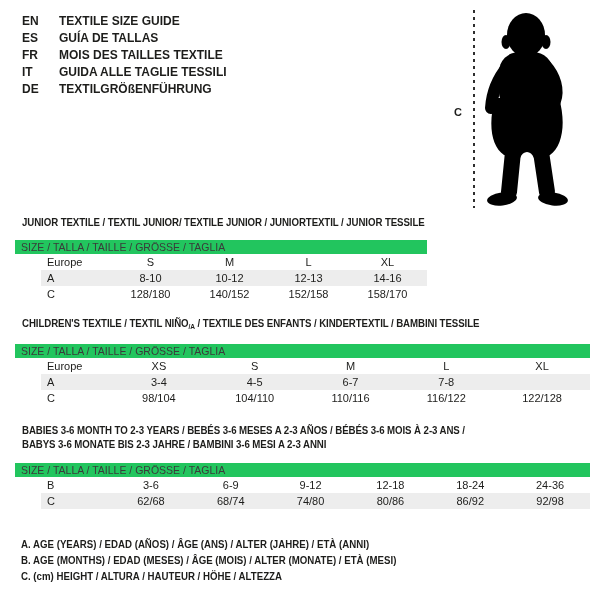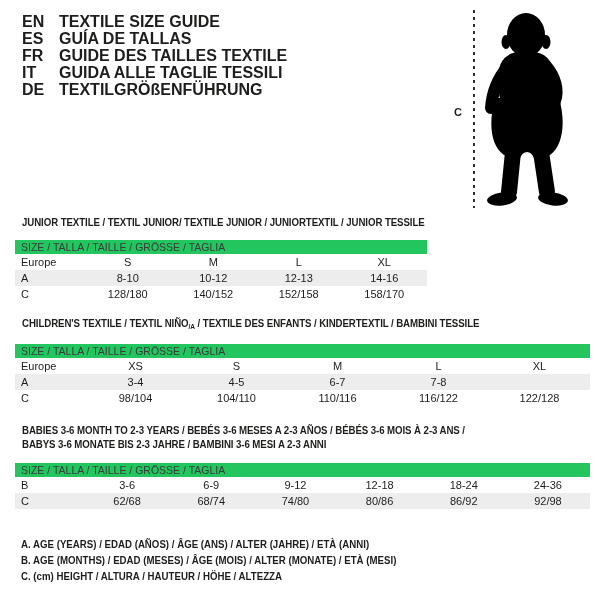--- a/index.html
+++ b/index.html
@@ -12,7 +12,7 @@
 
   
   .lang-block { left:22px; top:13px; }
-  .lang-row  { display:flex; line-height:17px; font-size:16px; font-weight:700; }
+  .lang-row  { display:flex; line-height:17px; font-size:12px; font-weight:700; }
   .lang-code { width:37px; flex:0 0 37px; }
   .lang-name { white-space:nowrap; }
 

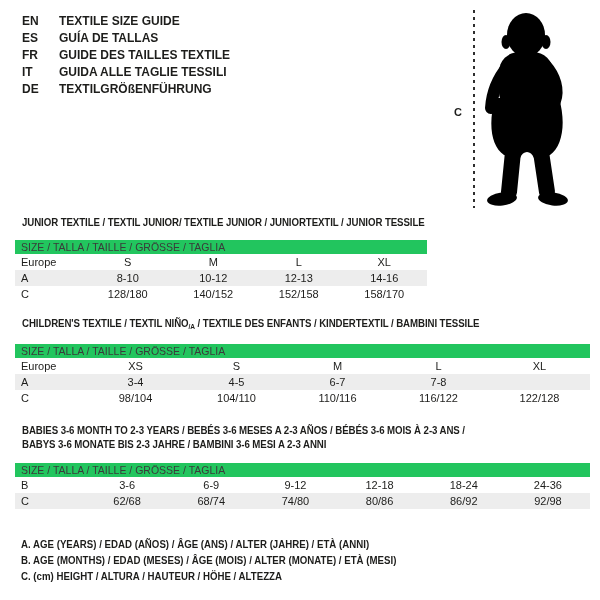--- a/index.html
+++ b/index.html
@@ -69,7 +69,7 @@
     </div>
     <div class="lang-row">
       <span class="lang-code">FR</span>
-      <span class="lang-name">GUIDE DES TAILLES TEXTILE</span>
+      <span class="lang-name">MOIS DES TAILLES TEXTILE</span>
     </div>
     <div class="lang-row">
       <span class="lang-code">IT</span>

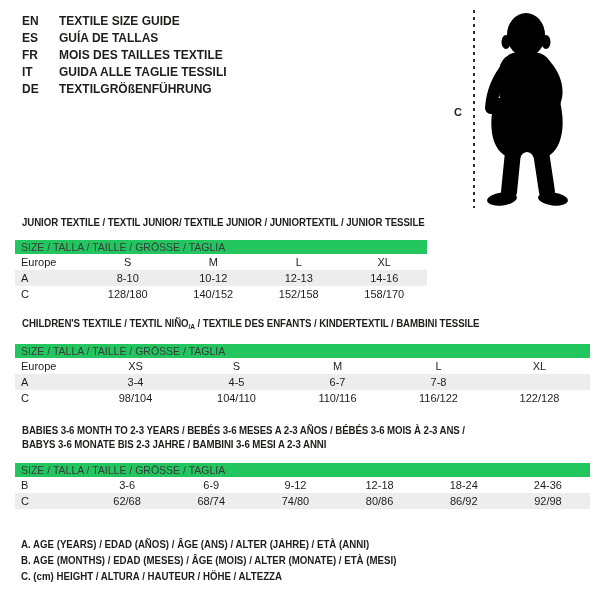--- a/index.html
+++ b/index.html
@@ -41,7 +41,7 @@
     height:14px; line-height:14px; background:#22c55e; padding-left:6px;
     color:#3a3a3a; font-size:10.5px; box-sizing:border-box;
   }
-  .trow { display:grid; height:16px; line-height:16px; }
+  .trow { display:grid; height:16px; line-height:16px;margin-left:26px; }
   .t1 .trow { grid-template-columns:70px repeat(4,1fr); }
   .t2 .trow { grid-template-columns:70px repeat(5,1fr); }
   .t3 .trow { grid-template-columns:70px repeat(6,1fr); }

